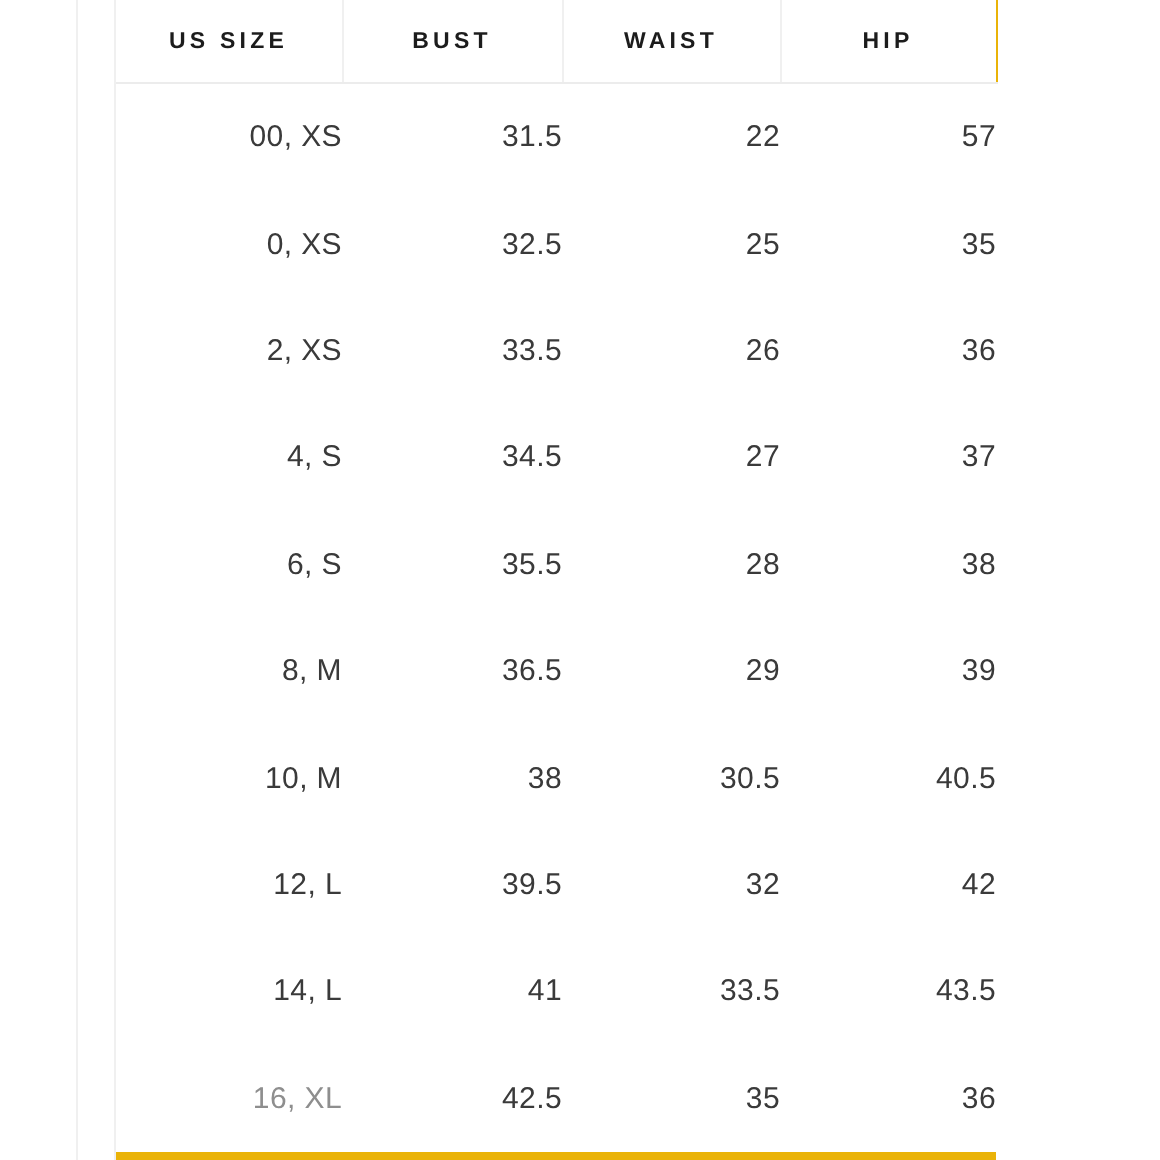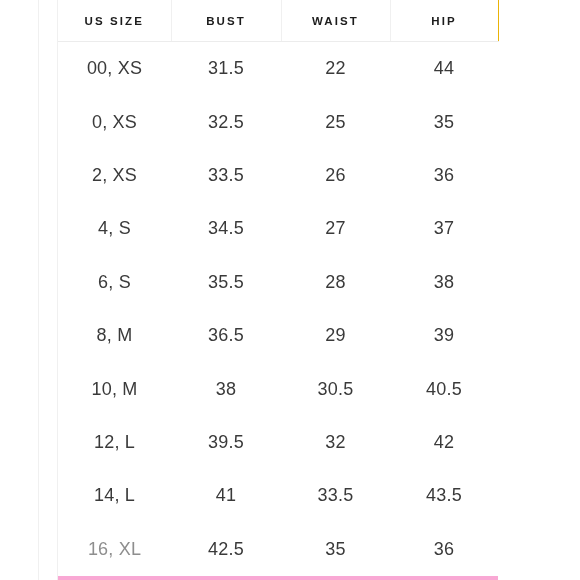--- a/index.html
+++ b/index.html
@@ -40,7 +40,7 @@
     top: 0;
     width: 440px;
     height: 580px;
-    background: #f9a8d4;
+    background: #eab308;
   }
 
   .chart-table {

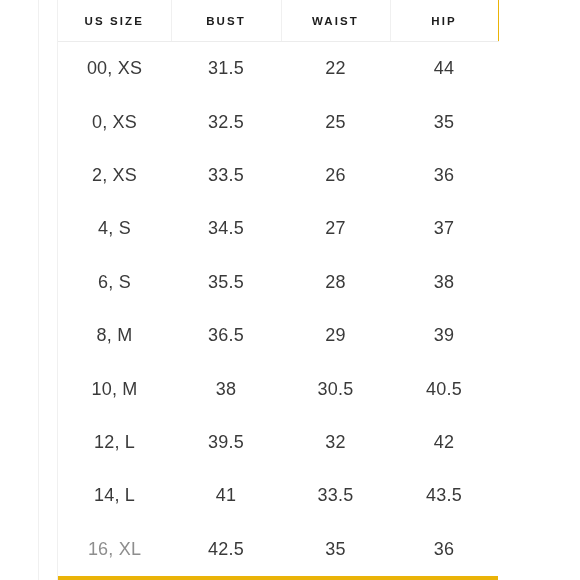--- a/index.html
+++ b/index.html
@@ -87,9 +87,9 @@
     height: 53.4px;
     padding: 0;
     margin: 0;
-    text-align: center;
+    text-align: right;
     vertical-align: middle;
-    font-size: 18px;
+    font-size: 15px;
     font-weight: normal;
     letter-spacing: 0.2px;
     color: #3a3a3a;

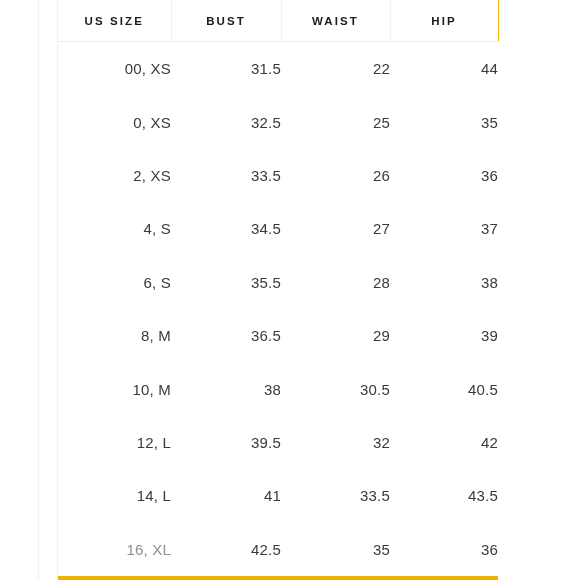--- a/index.html
+++ b/index.html
@@ -132,7 +132,7 @@
           <td>00, XS</td>
           <td>31.5</td>
           <td>22</td>
-          <td>44</td>
+          <td>57</td>
         </tr>
         <tr>
           <td>0, XS</td>

